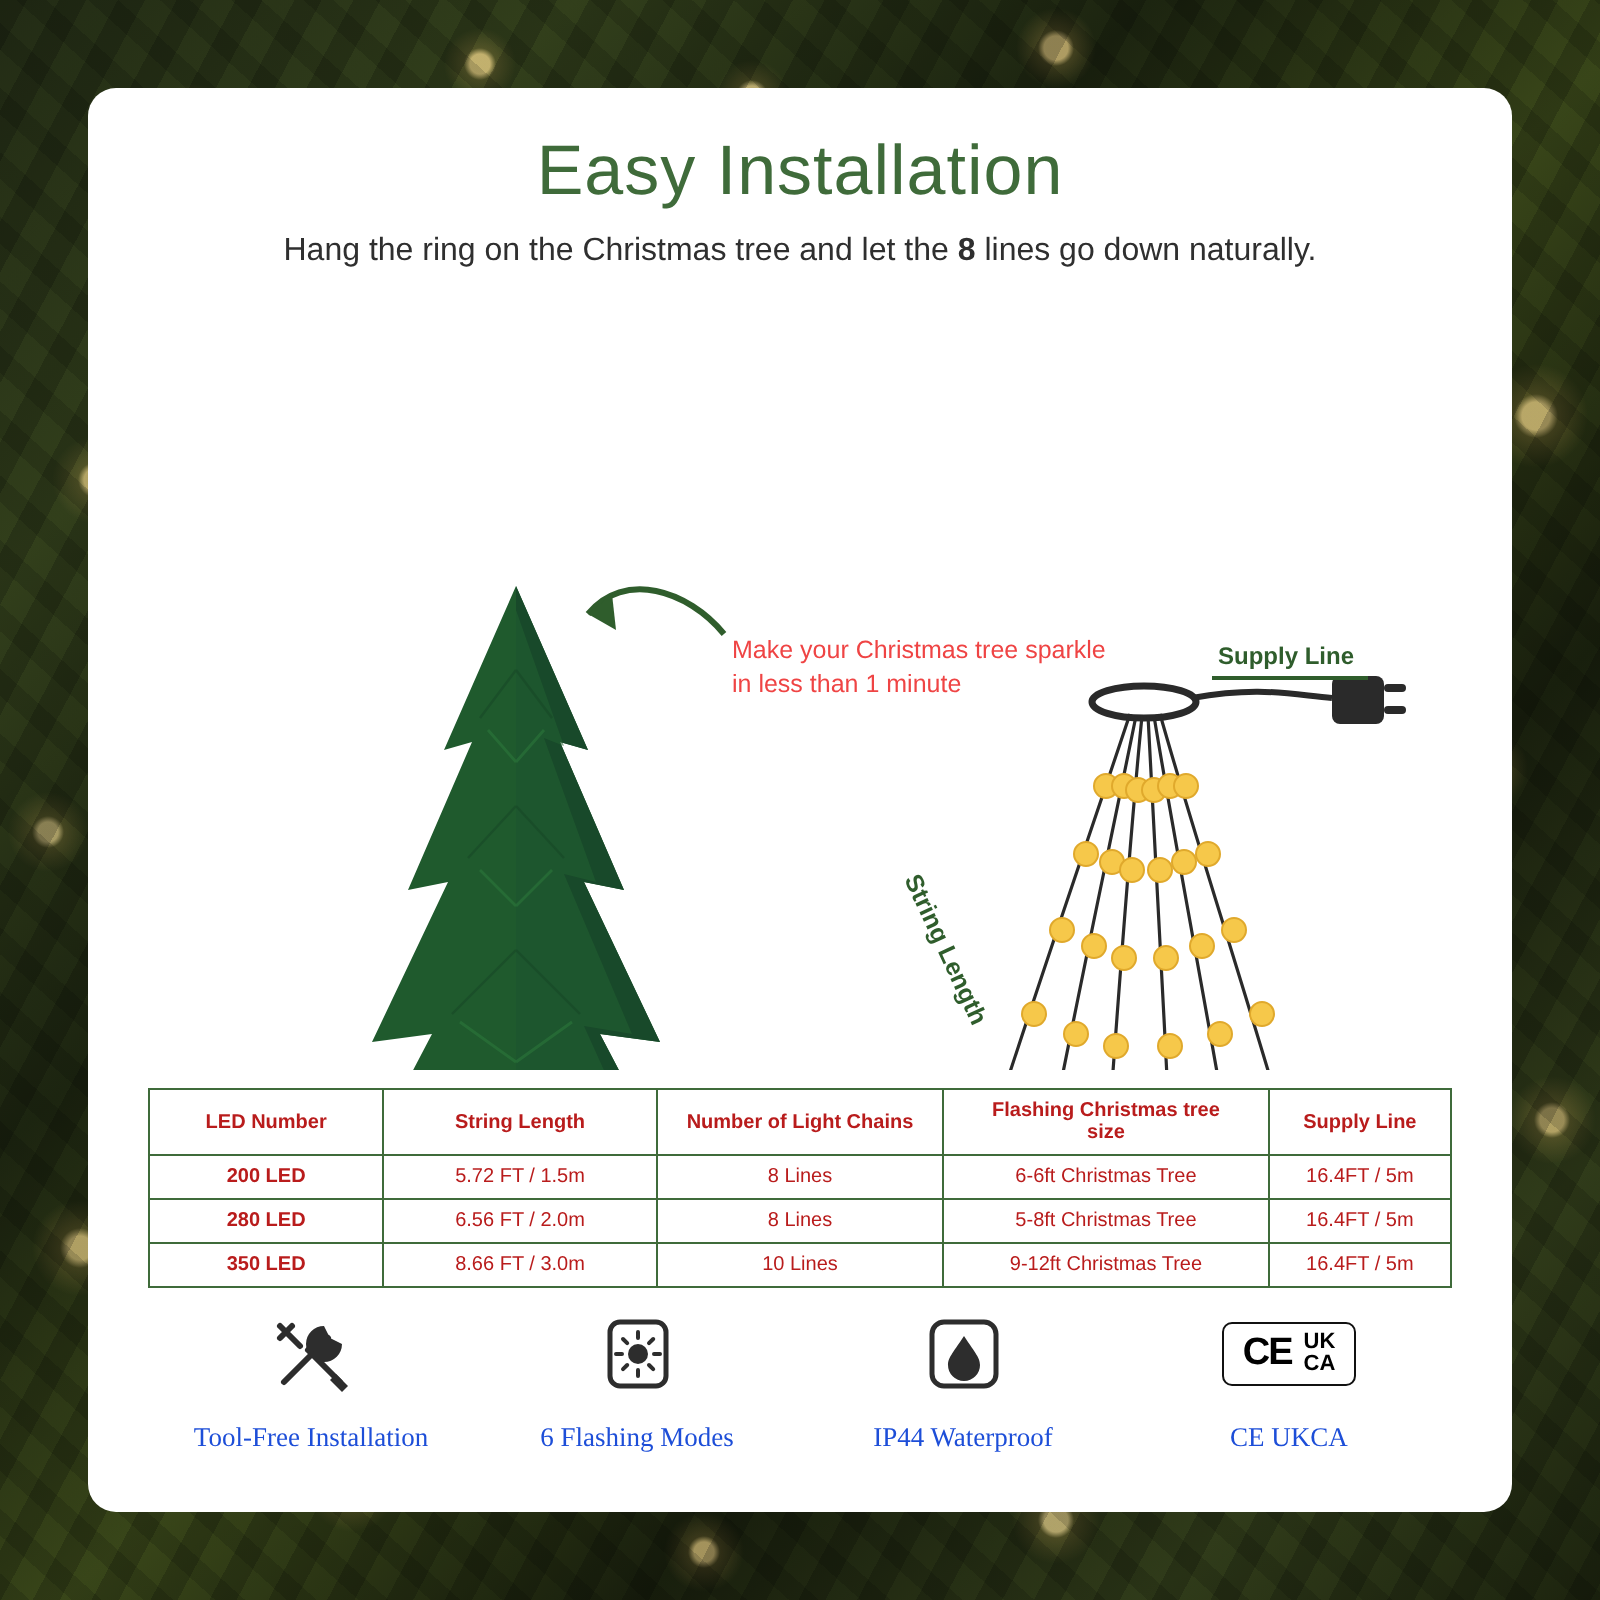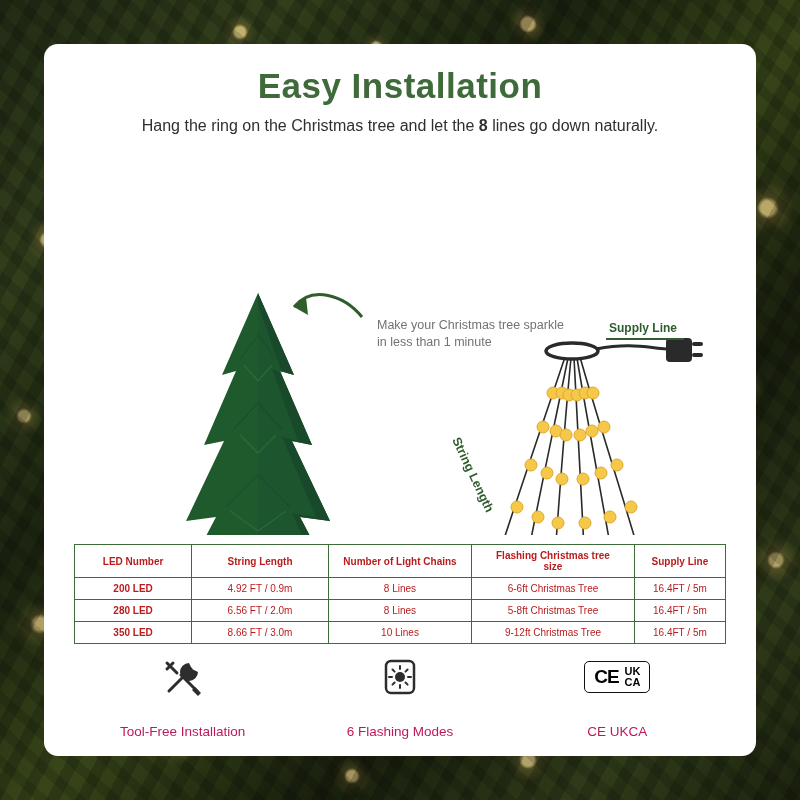--- a/index.html
+++ b/index.html
@@ -61,7 +61,7 @@
     text-align: center;
     color: #3f6b3a;
     font-size: 35px;
-    font-weight: bold;
+    font-weight: normal;
     letter-spacing: .5px;
     margin-top: 22px;
   }

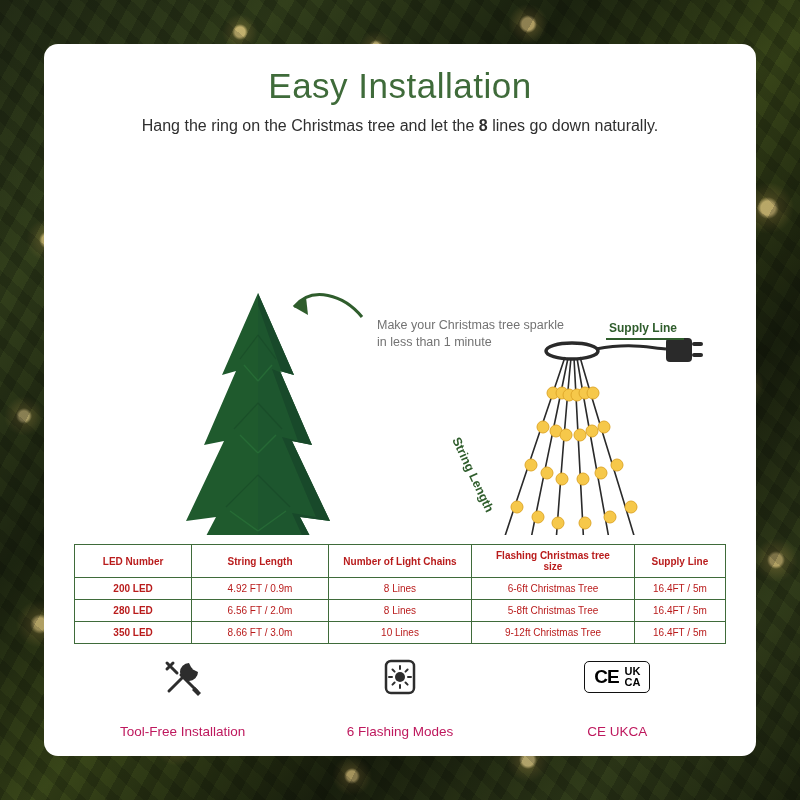--- a/index.html
+++ b/index.html
@@ -82,9 +82,8 @@
     left: 322px; top: 182px;
     width: 190px;
     font-size: 12.5px;
-    color: #737373;
+    color: #ef4444;
     line-height: 1.35;
-    margin-left: 11px;
   }
   .supply-label {
     position: absolute;

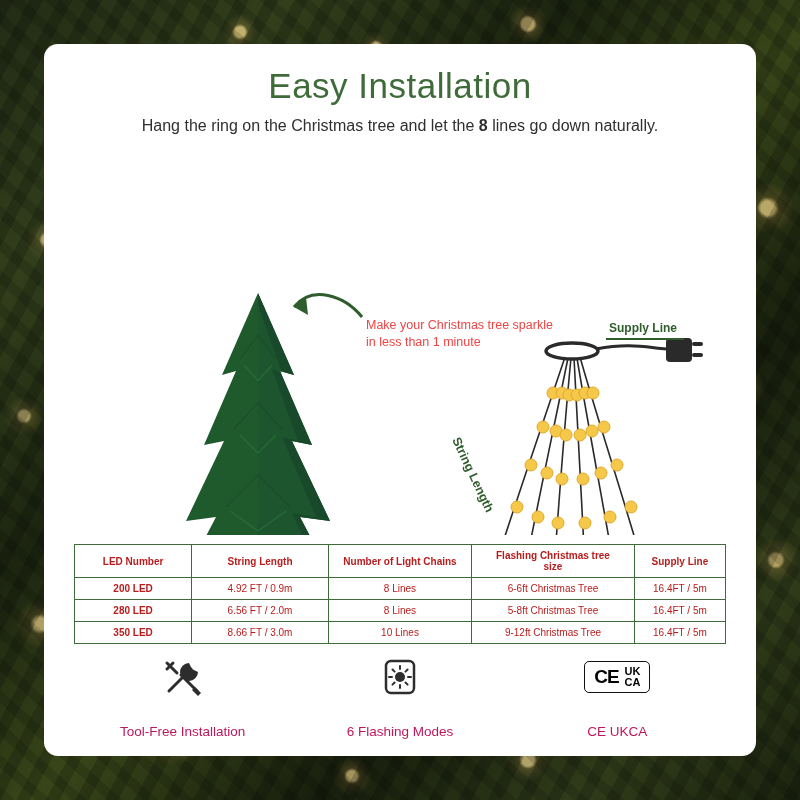--- a/index.html
+++ b/index.html
@@ -293,7 +293,7 @@
         <tbody>
           <tr>
             <td class="first">200 LED</td>
-            <td>4.92 FT / 0.9m</td>
+            <td>5.72 FT / 1.5m</td>
             <td>8 Lines</td>
             <td>6-6ft Christmas Tree</td>
             <td>16.4FT / 5m</td>

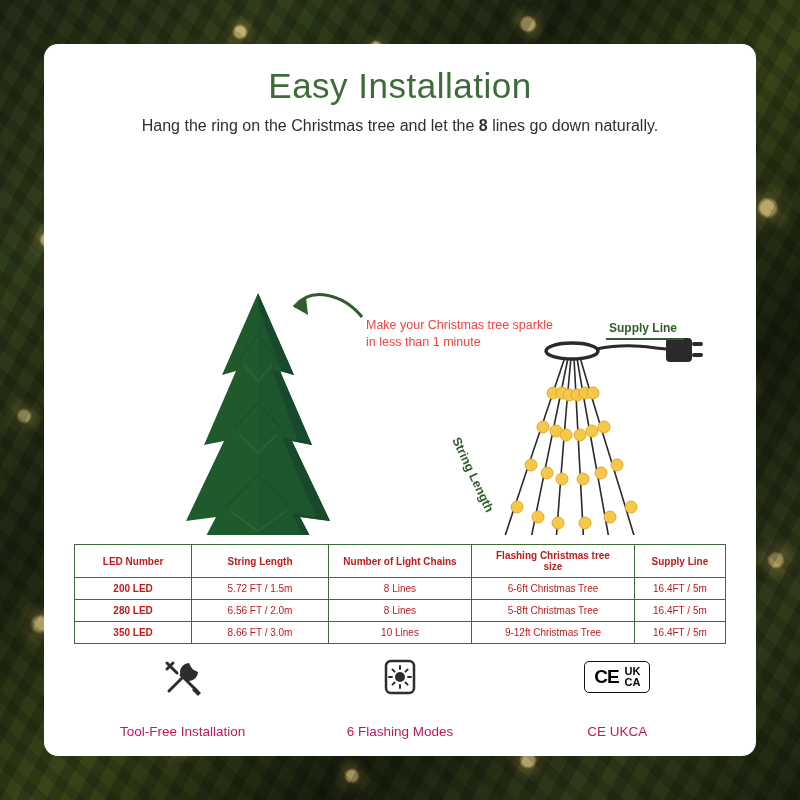--- a/index.html
+++ b/index.html
@@ -142,9 +142,10 @@
     display: flex; align-items: center; justify-content: center;
   }
   .feat .cap {
-    margin-top: 24px;
+    margin-top: 11px;
     font-size: 13.5px;
-    color: #be185d;
+    color: #1d4ed8;
+    font-family: Liberation Serif, serif;
   }
   .ce-box {
     display: inline-flex; align-items: flex-end; gap: 6px;

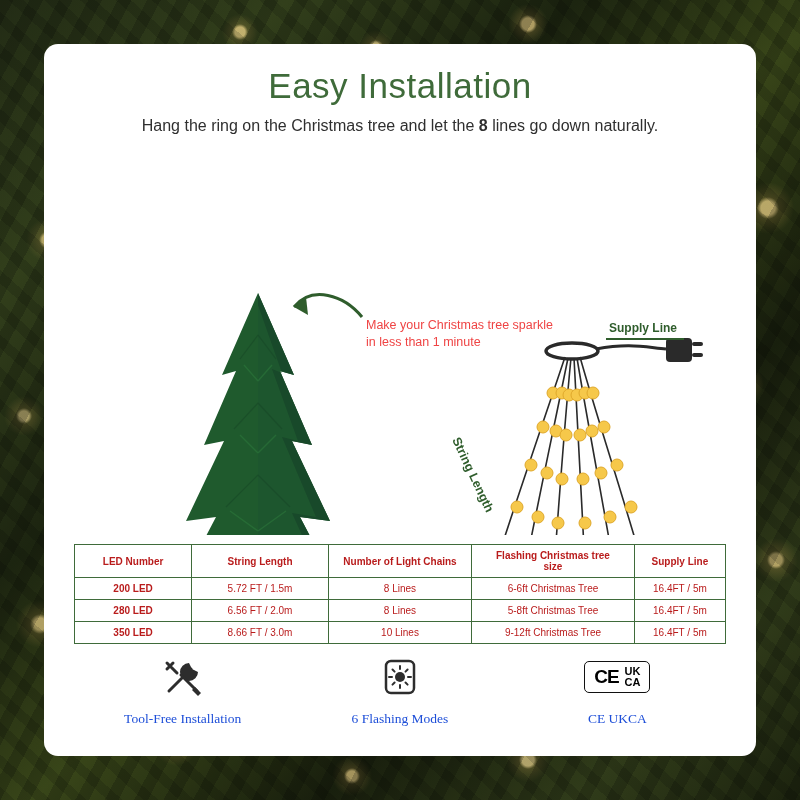--- a/index.html
+++ b/index.html
@@ -347,6 +347,15 @@
         <div class="cap">6 Flashing Modes</div>
       </div>
 
+      <div class="feat">
+        <div class="ico">
+          <svg width="44" height="40" viewBox="0 0 44 40">
+            <rect x="6" y="4" width="32" height="32" rx="6" fill="none" stroke="#2d2d2d" stroke-width="2.5"></rect>
+            <path d="M22 11 C 16 20, 14 22, 14 25.5 A8 8 0 0 0 30 25.5 C 30 22, 28 20, 22 11 Z" fill="#2d2d2d"></path>
+          </svg>
+        </div>
+        <div class="cap">IP44 Waterproof</div>
+      </div>
 
       <div class="feat">
         <div class="ico">

